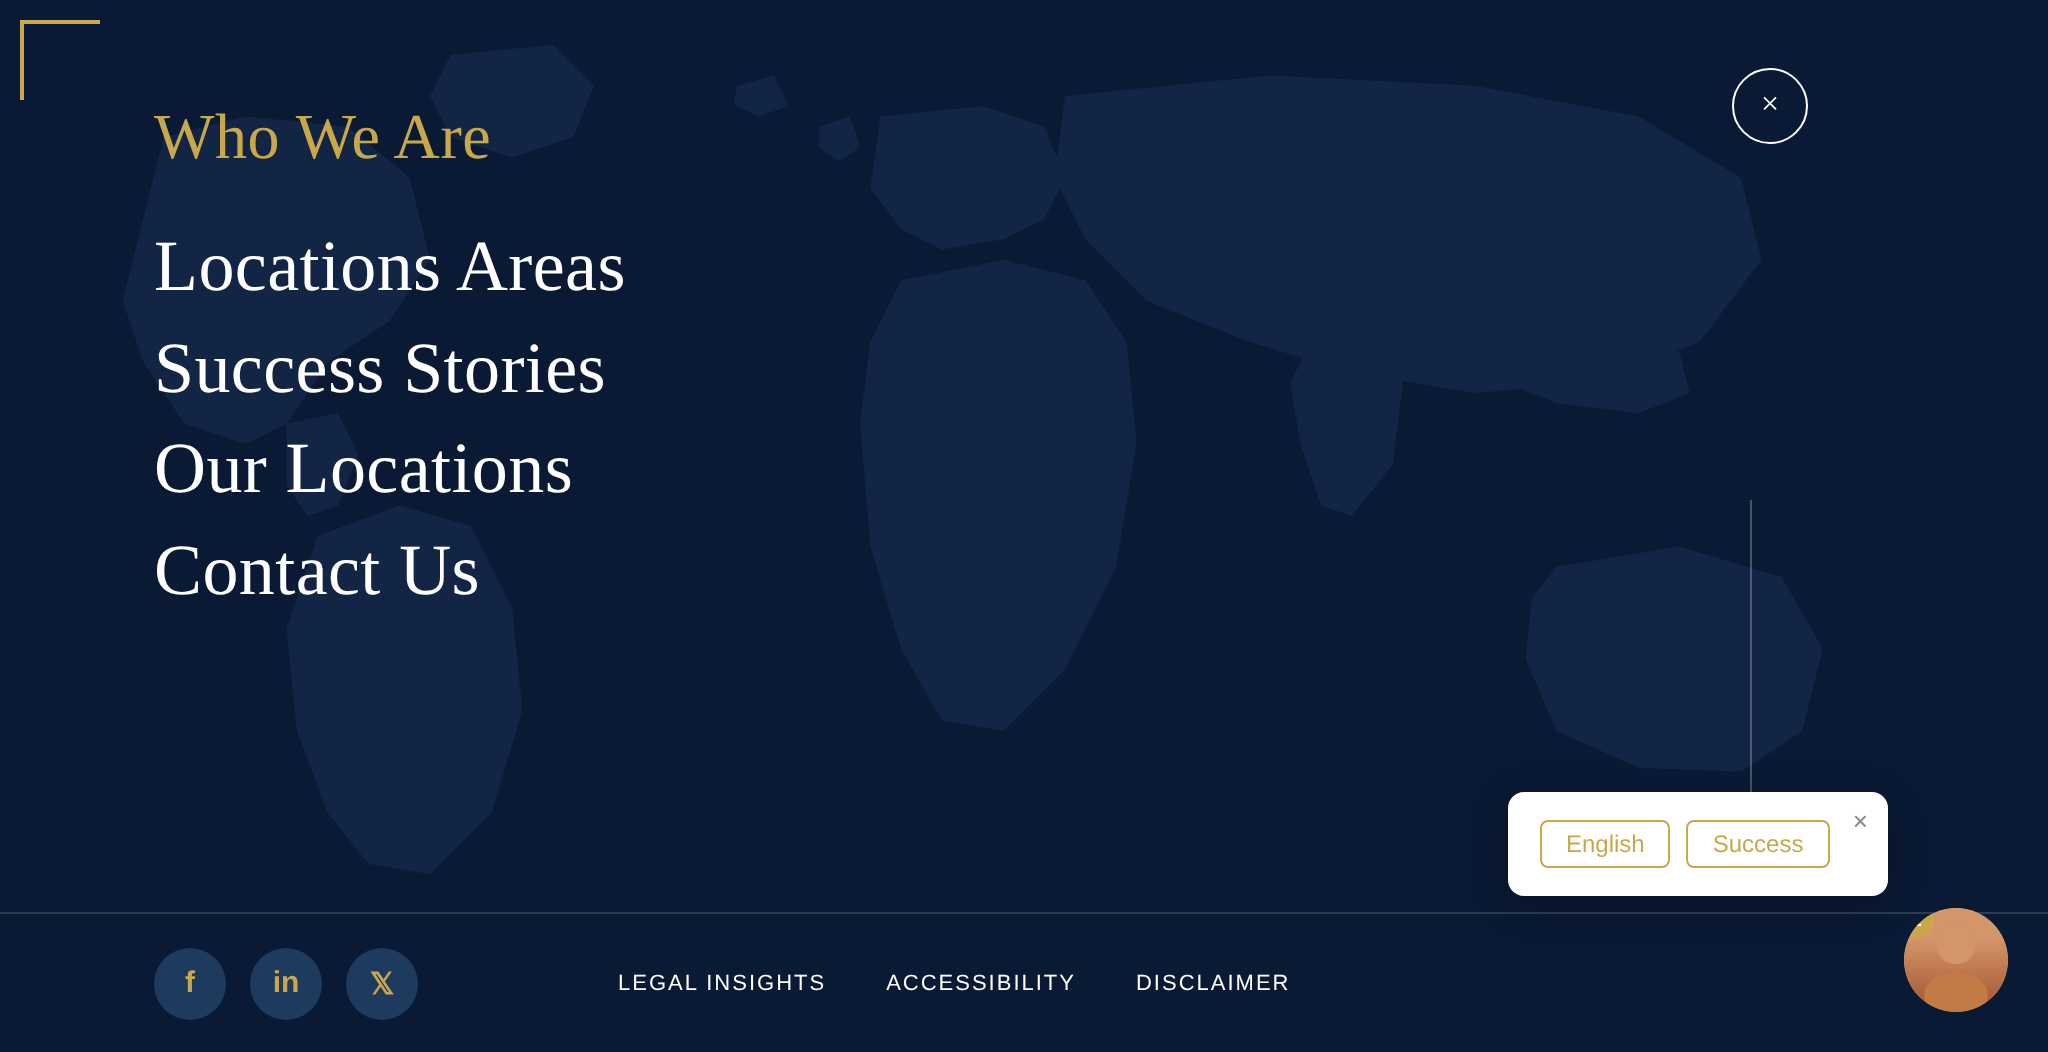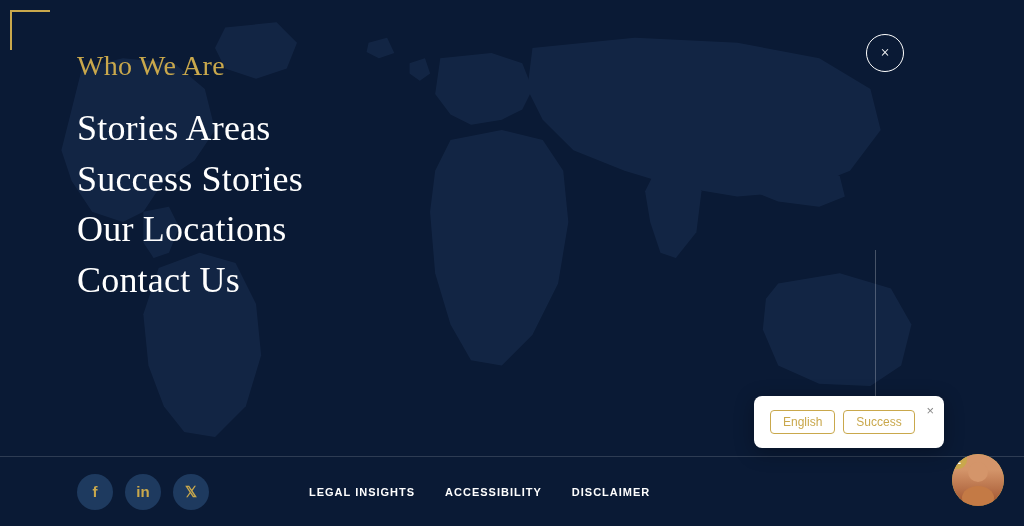--- a/index.html
+++ b/index.html
@@ -69,7 +69,7 @@
 
     .nav-heading {
       color: #c9a84c;
-      font-size: 28px;
+      font-size: 32px;
       font-weight: 400;
       margin-bottom: 22px;
       letter-spacing: 0.3px;

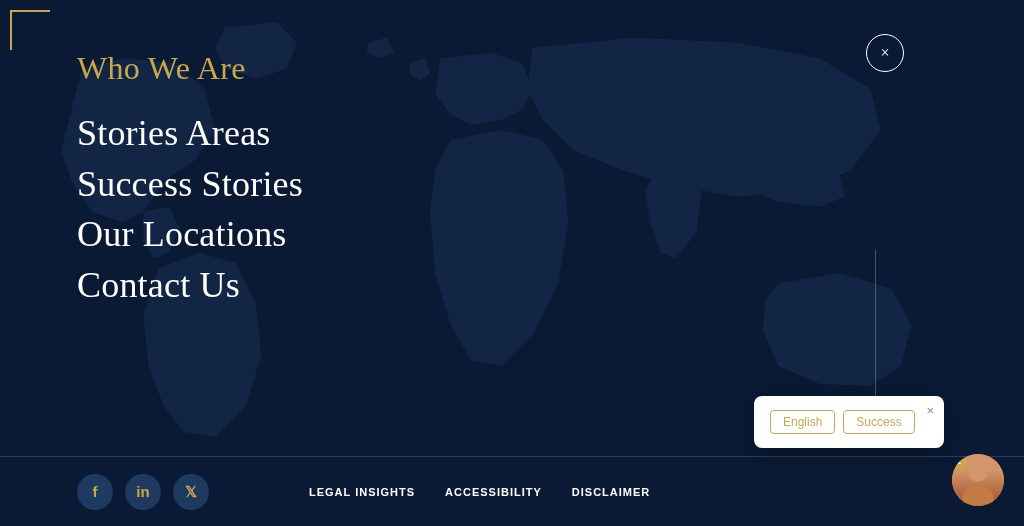--- a/index.html
+++ b/index.html
@@ -300,7 +300,7 @@
   <h2 class="nav-heading">Who We Are</h2>
   <ul class="nav-items">
     <li>
-      <a href="#">Stories Areas</a>
+      <a href="#">Locations Areas</a>
     </li>
     <li>
       <a href="#">Success Stories</a>

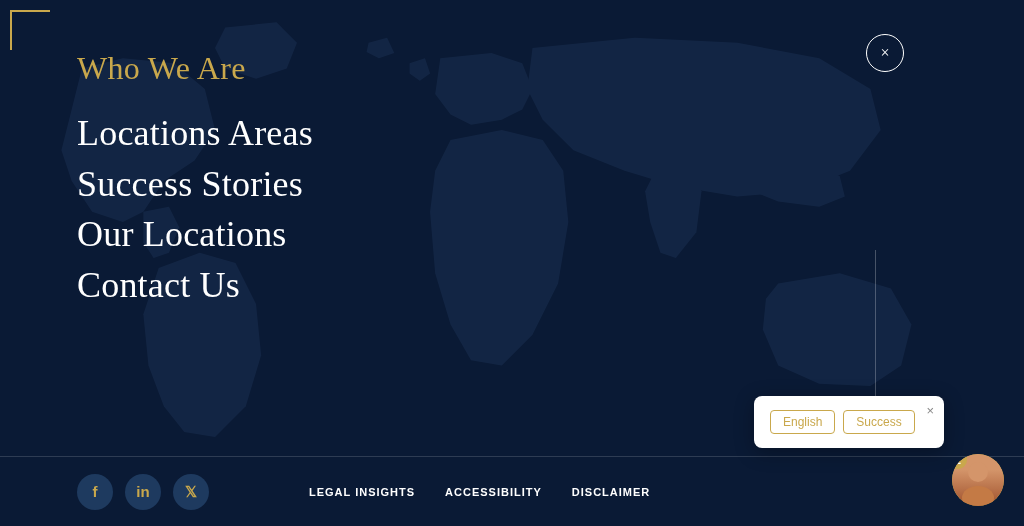--- a/index.html
+++ b/index.html
@@ -140,7 +140,7 @@
       text-decoration: none;
       font-family: Arial, sans-serif;
       font-size: 11px;
-      font-weight: 700;
+      font-weight: 400;
       letter-spacing: 1px;
     }
 

